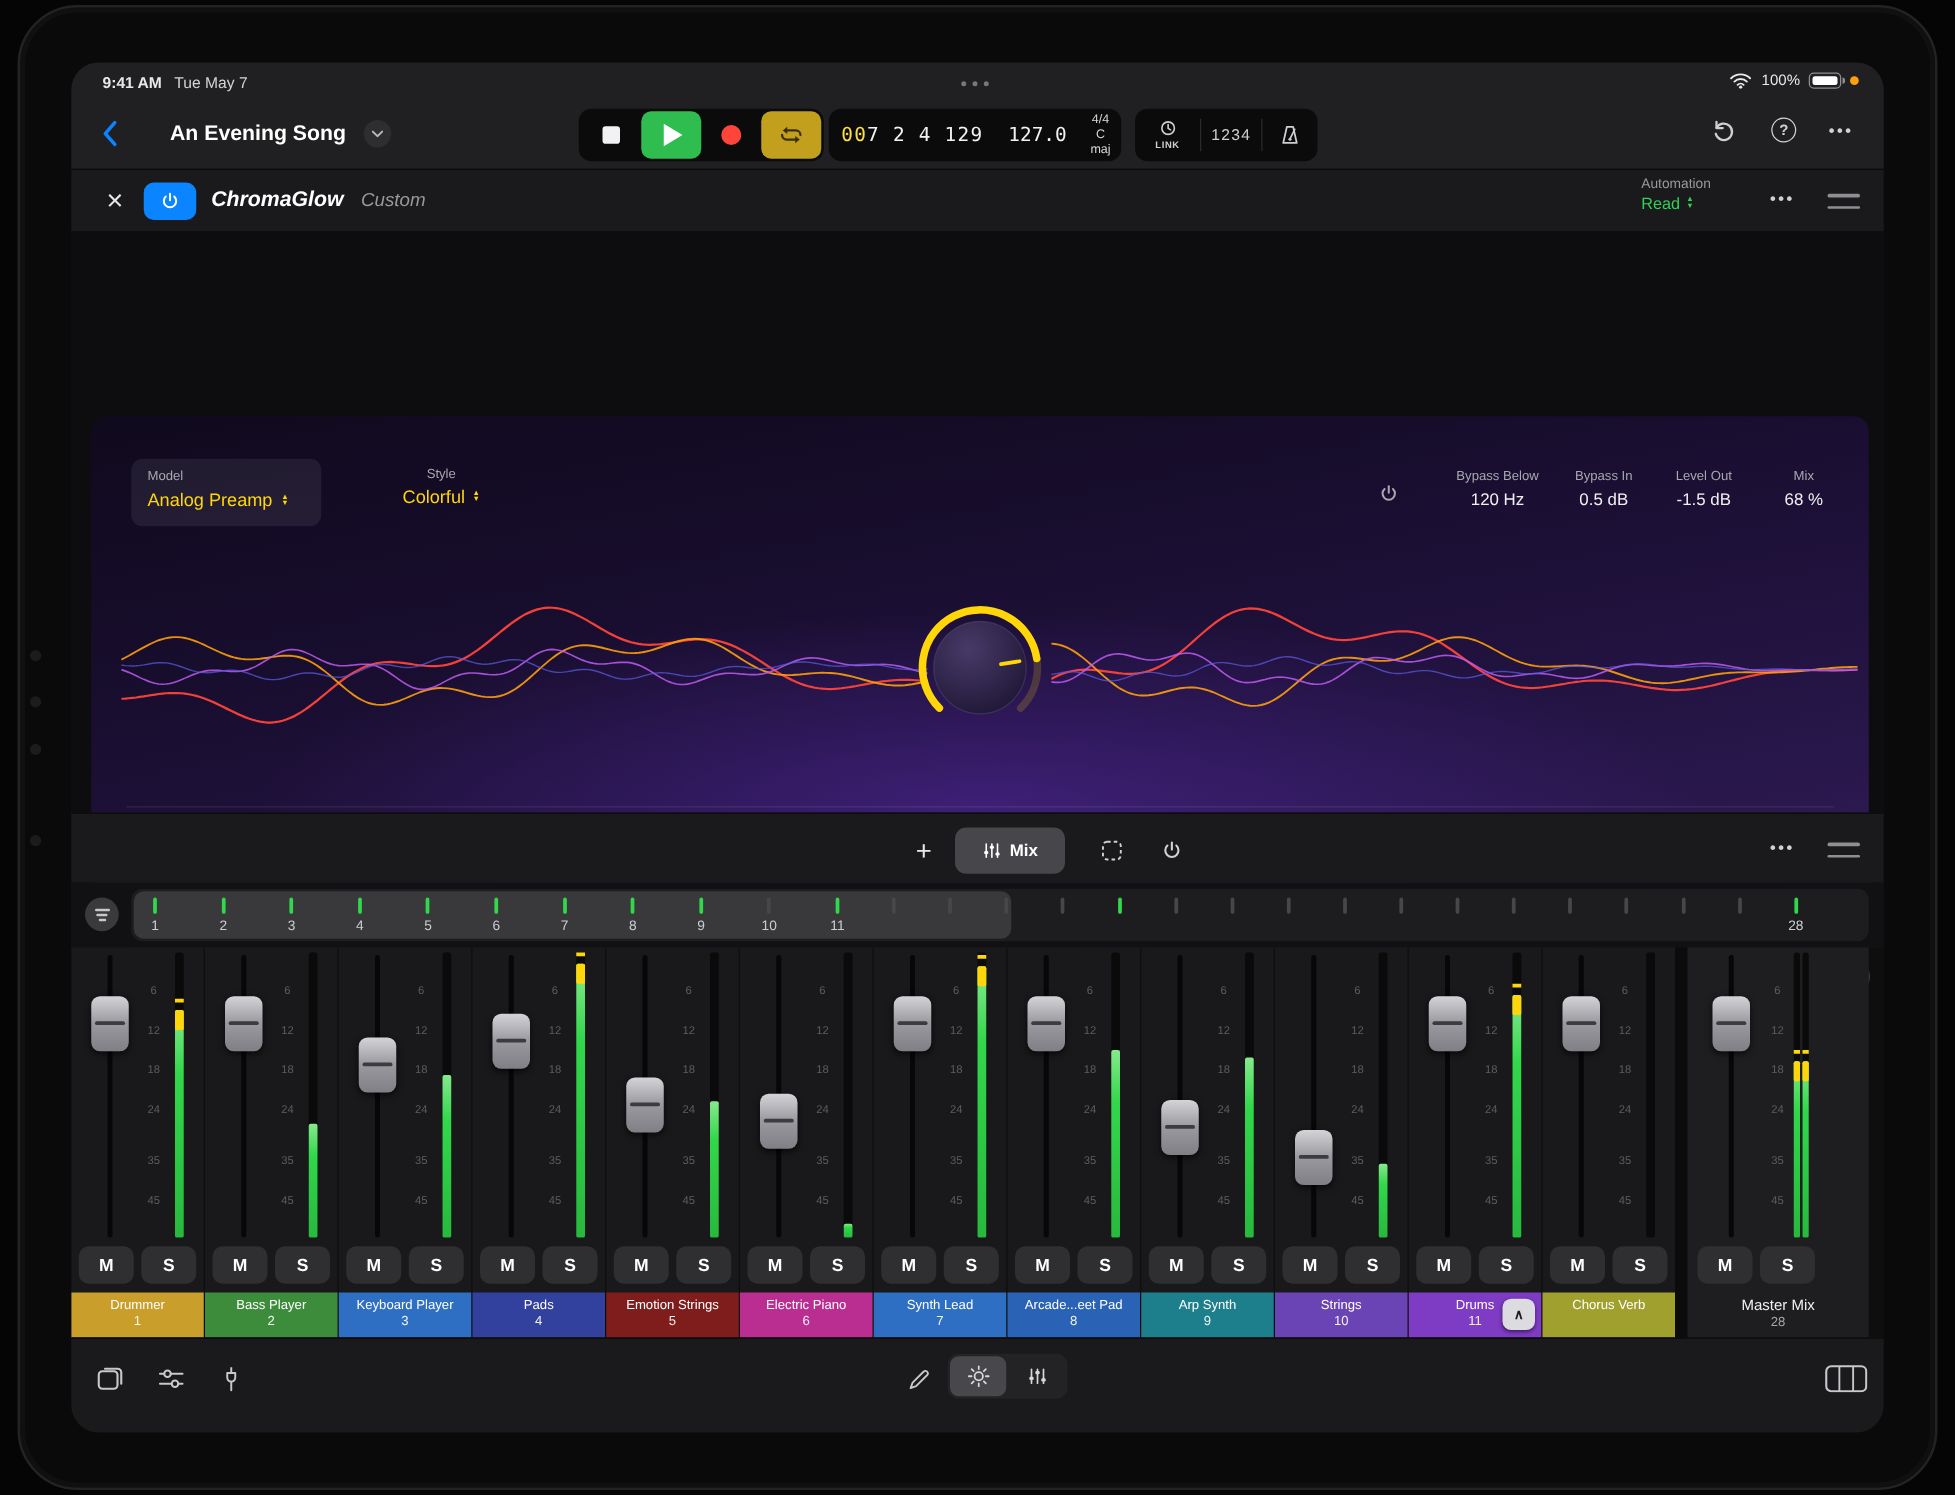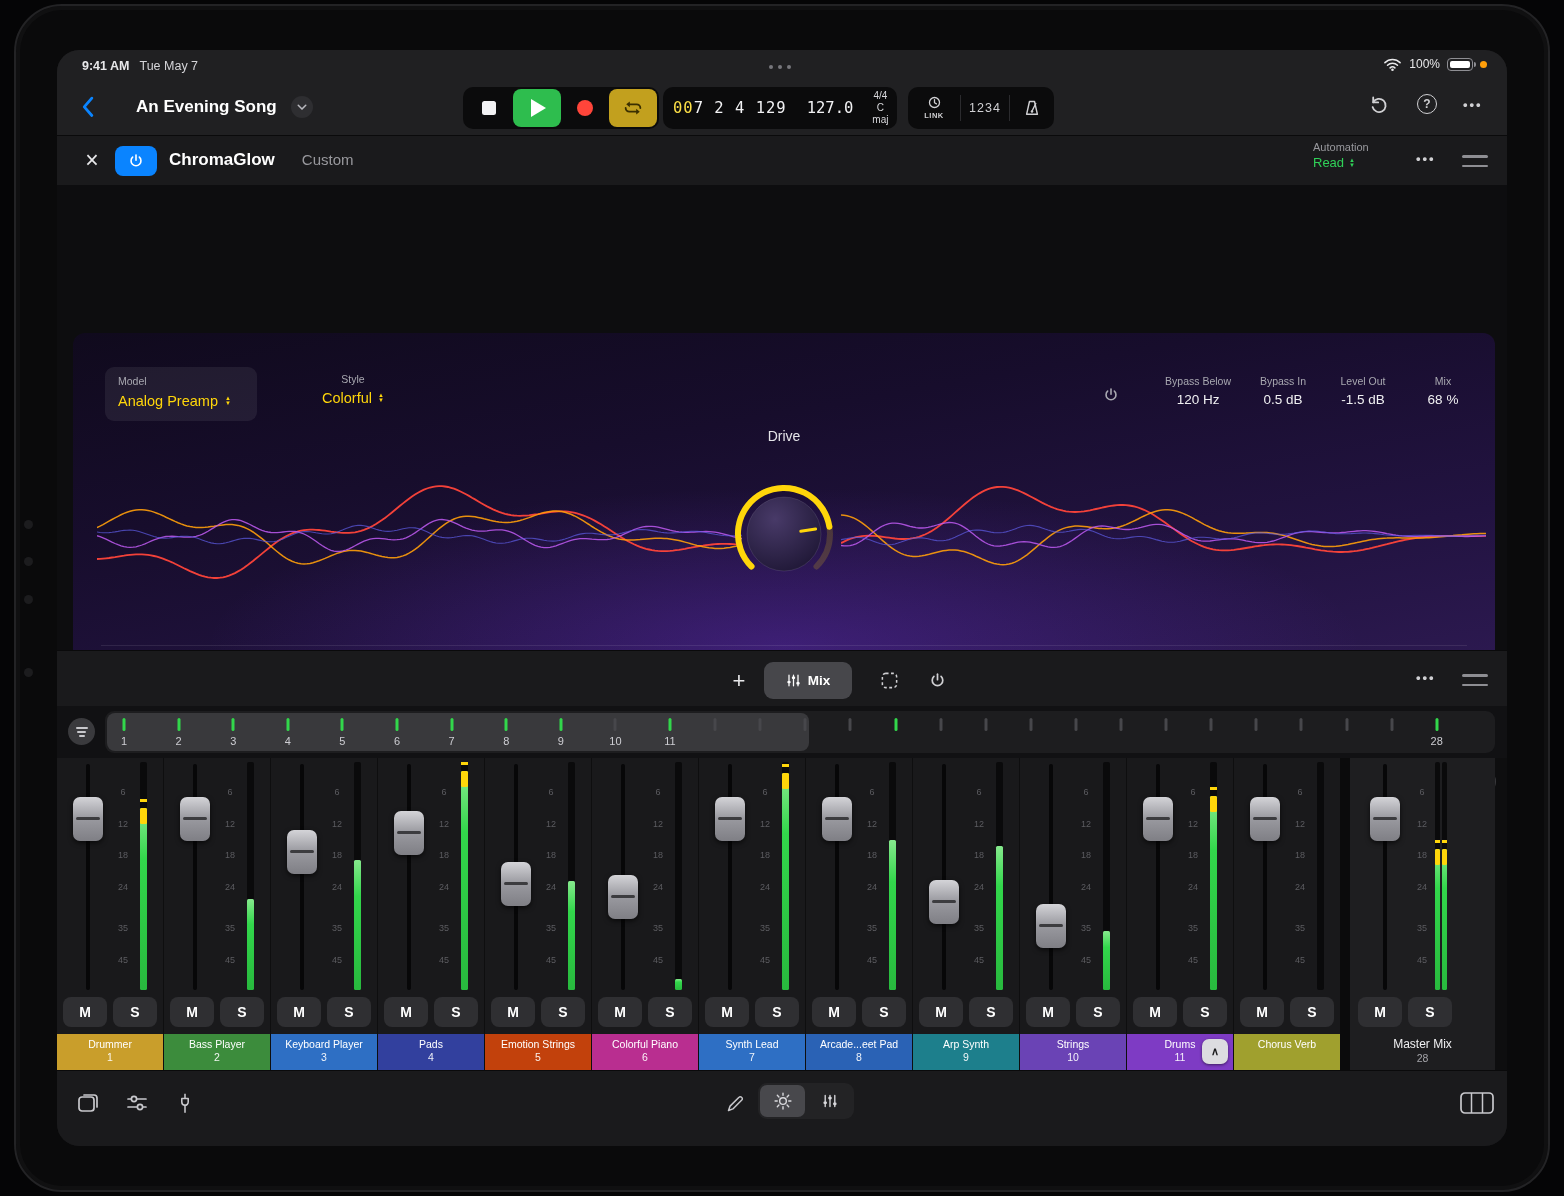--- a/index.html
+++ b/index.html
@@ -59,7 +59,7 @@
   .close-x{position:absolute;left:22px;top:9px;width:26px;height:30px;font-size:23px;color:#e8e8ea;display:flex;align-items:center;justify-content:center;}
   .pwr-btn-blue{position:absolute;left:58px;top:10px;width:42px;height:30px;border-radius:8px;background:#0a84ff;
     display:flex;align-items:center;justify-content:center;color:#fff;}
-  .plug-title{position:absolute;left:112px;top:14px;display:flex;align-items:baseline;gap:27px;}
+  .plug-title{position:absolute;left:112px;top:14px;display:flex;align-items:baseline;gap:14px;font-style:italic;}
   .plug-name{font-size:17px;font-weight:700;color:#fff;}
   .plug-preset{font-size:15px;color:#98989d;}
   .auto-col{position:absolute;left:1256px;top:5px;}

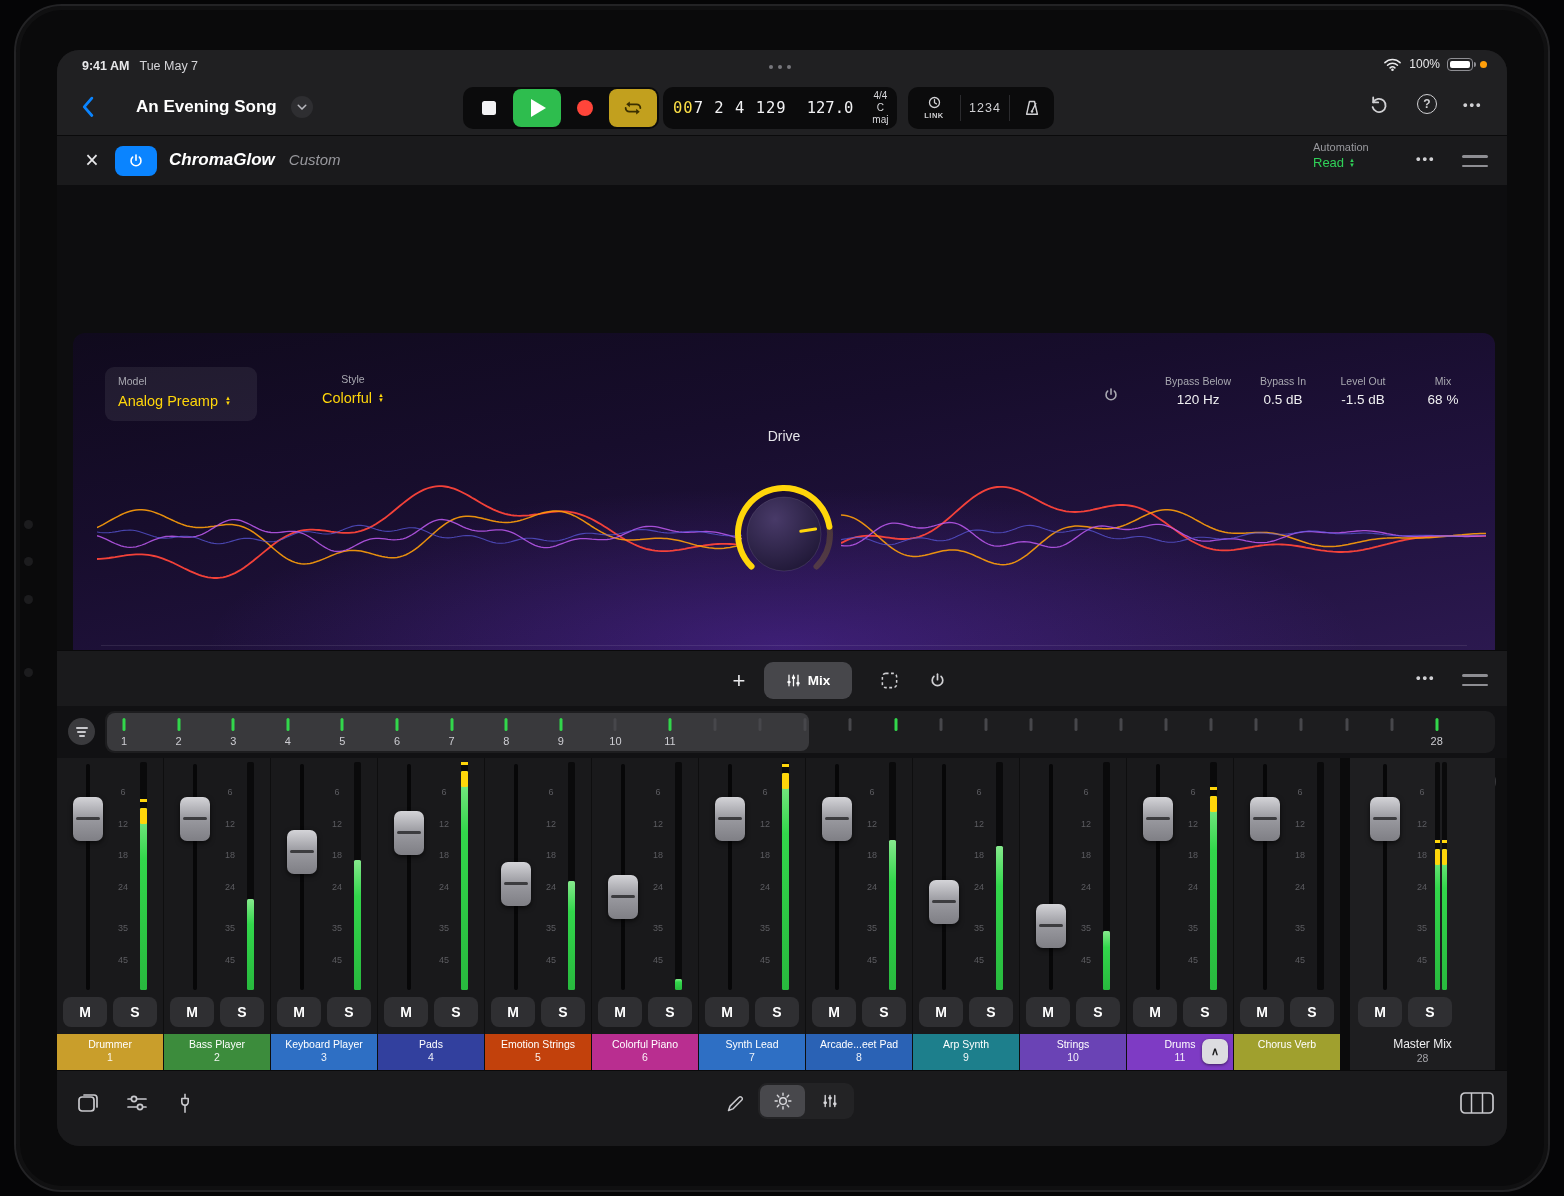--- a/index.html
+++ b/index.html
@@ -356,7 +356,6 @@
         </div>
       </div>
 
-      <div class="drive-label">Drive</div>
       <svg id="knob-svg" class="knob" width="110" height="110" viewBox="0 0 110 110">
         <defs>
           <radialGradient id="kg" cx="38%" cy="30%" r="75%">

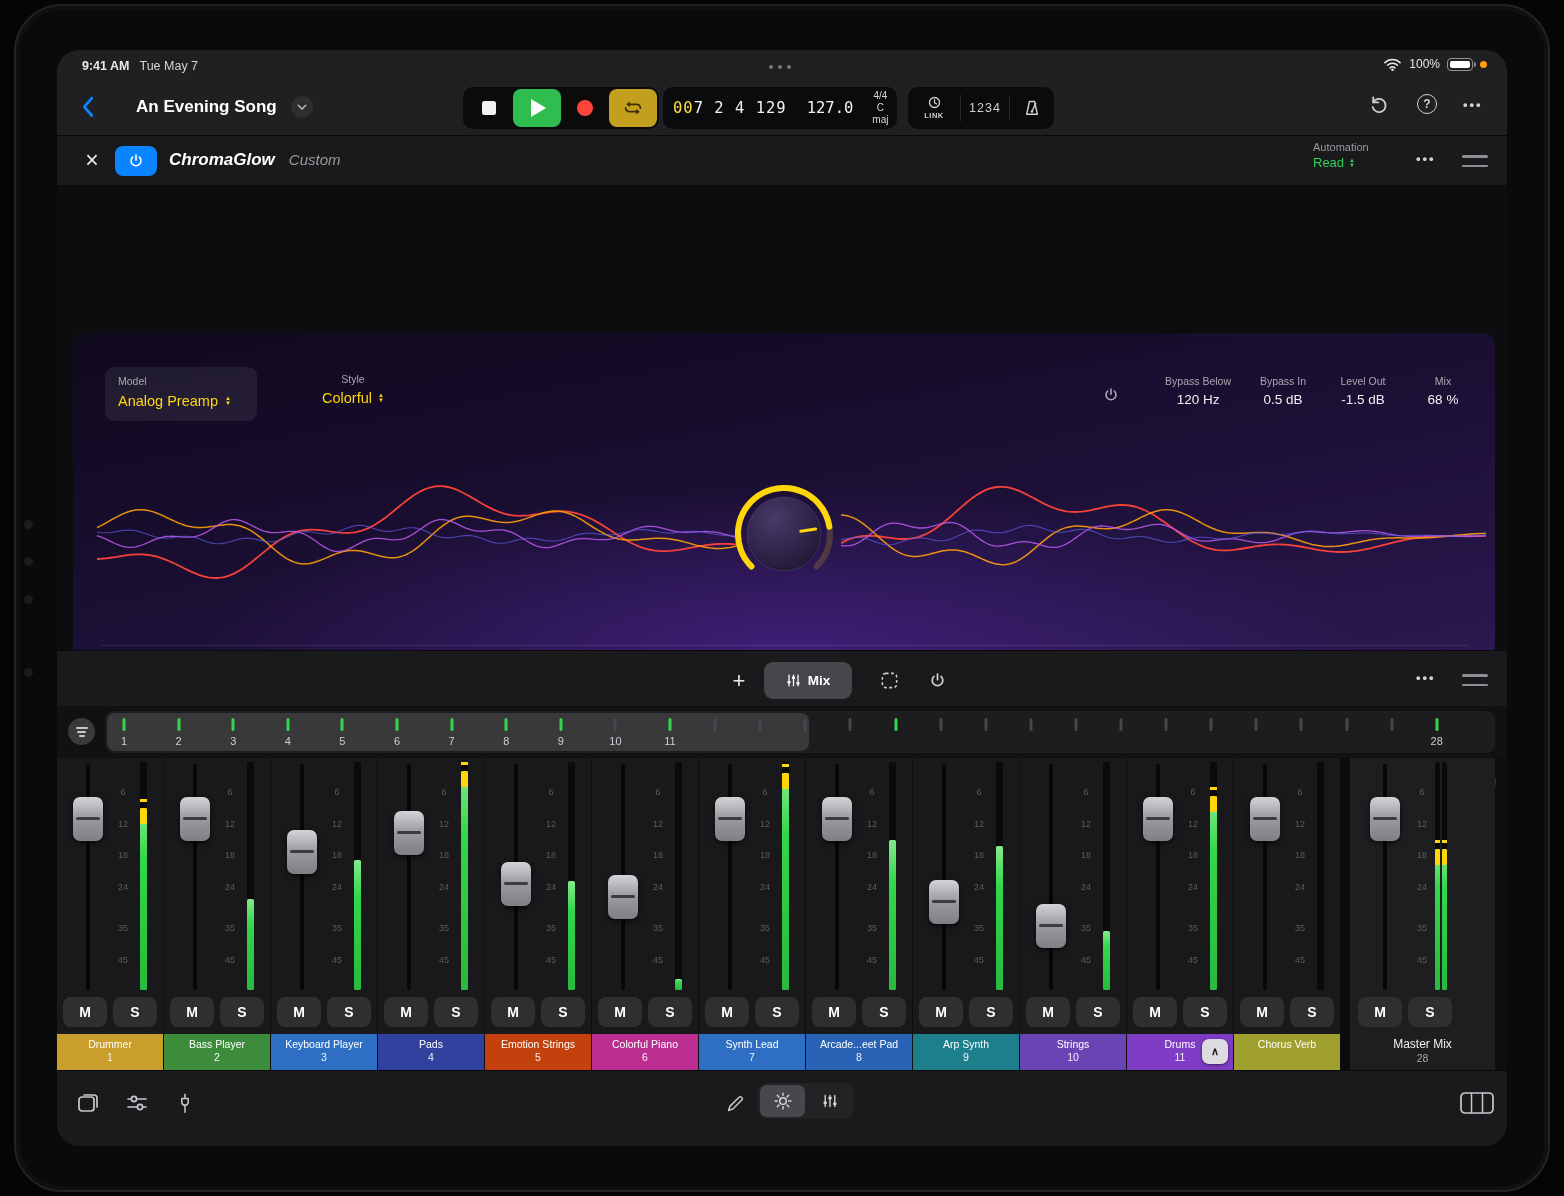--- a/index.html
+++ b/index.html
@@ -645,7 +645,7 @@
         <div class="fader-cap" style="left: 16px; top: 104.28px;"></div>
         <div class="ms" style="left: 6px;">M</div>
         <div class="ms" style="left: 56px;">S</div>
-        <div class="tracklabel" style="background: #c2410c;">
+        <div class="tracklabel" style="background: #7f1d1d;">
           <div class="tl-name">Emotion Strings</div>
           <div class="tl-num">5</div>
         </div>

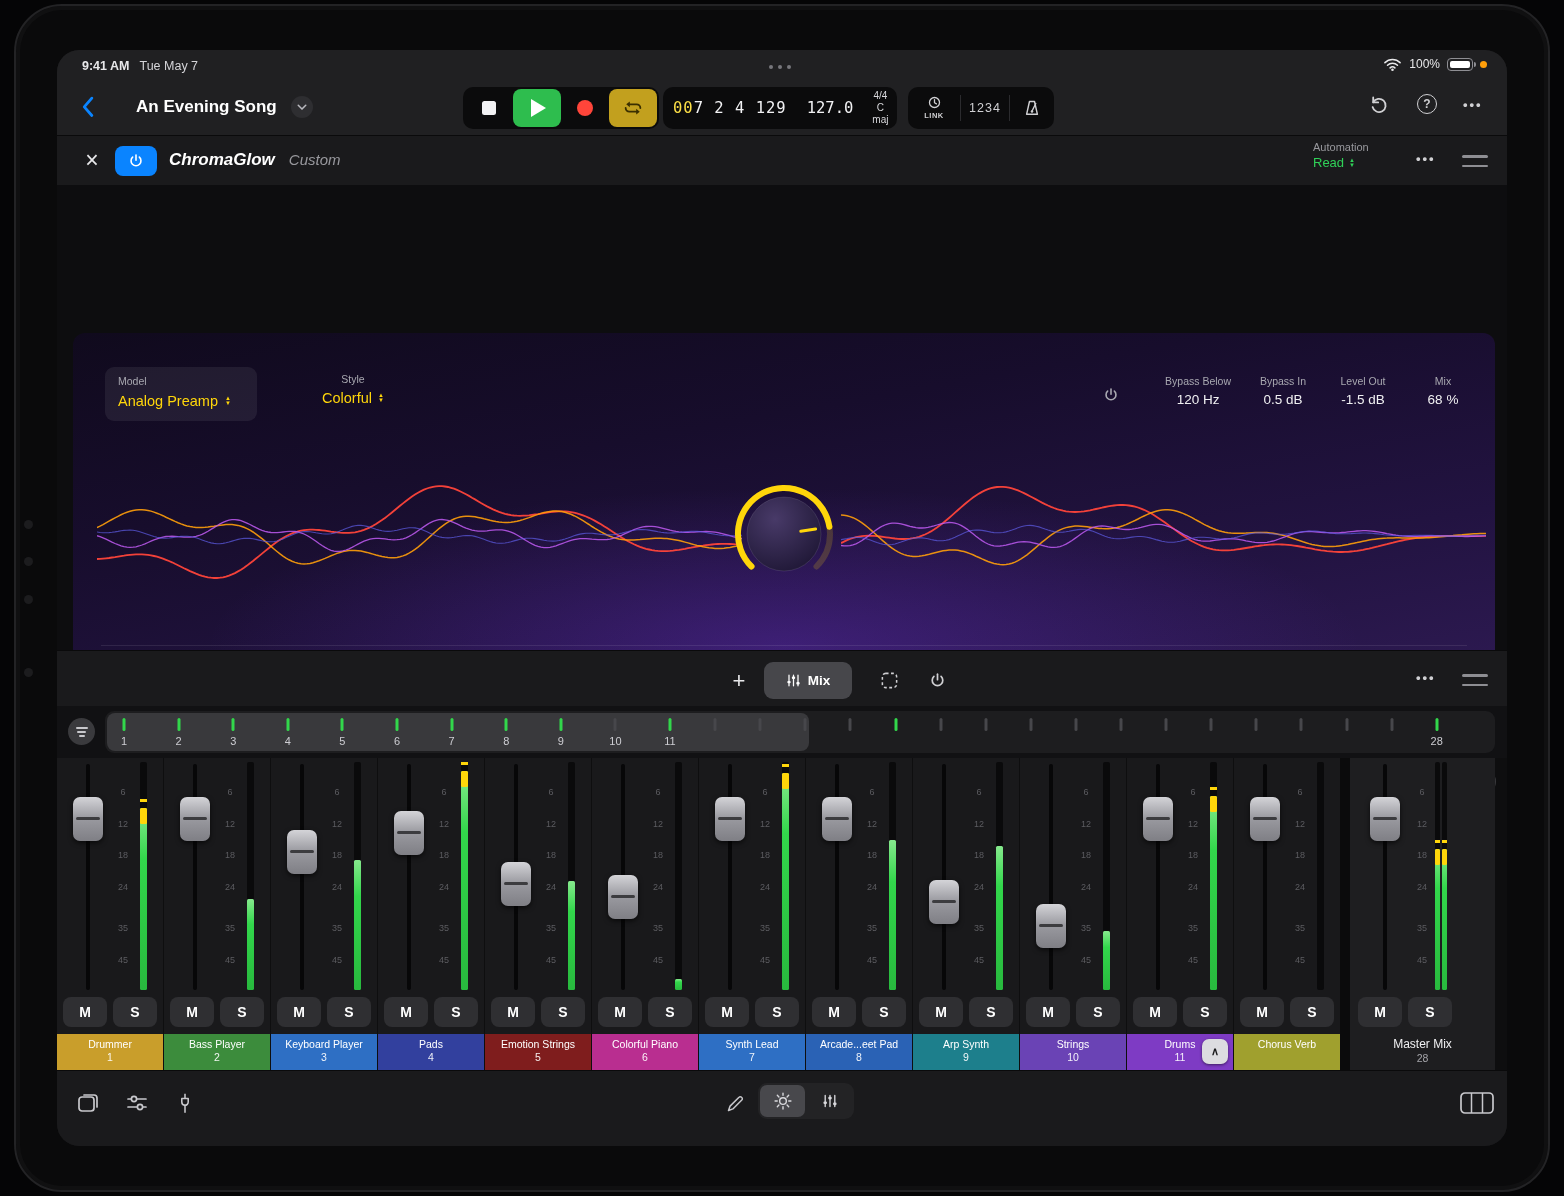--- a/index.html
+++ b/index.html
@@ -665,7 +665,7 @@
         <div class="ms" style="left: 6px;">M</div>
         <div class="ms" style="left: 56px;">S</div>
         <div class="tracklabel" style="background: rgb(185, 46, 144);">
-          <div class="tl-name">Colorful Piano</div>
+          <div class="tl-name">Electric Piano</div>
           <div class="tl-num">6</div>
         </div>
       </div>

